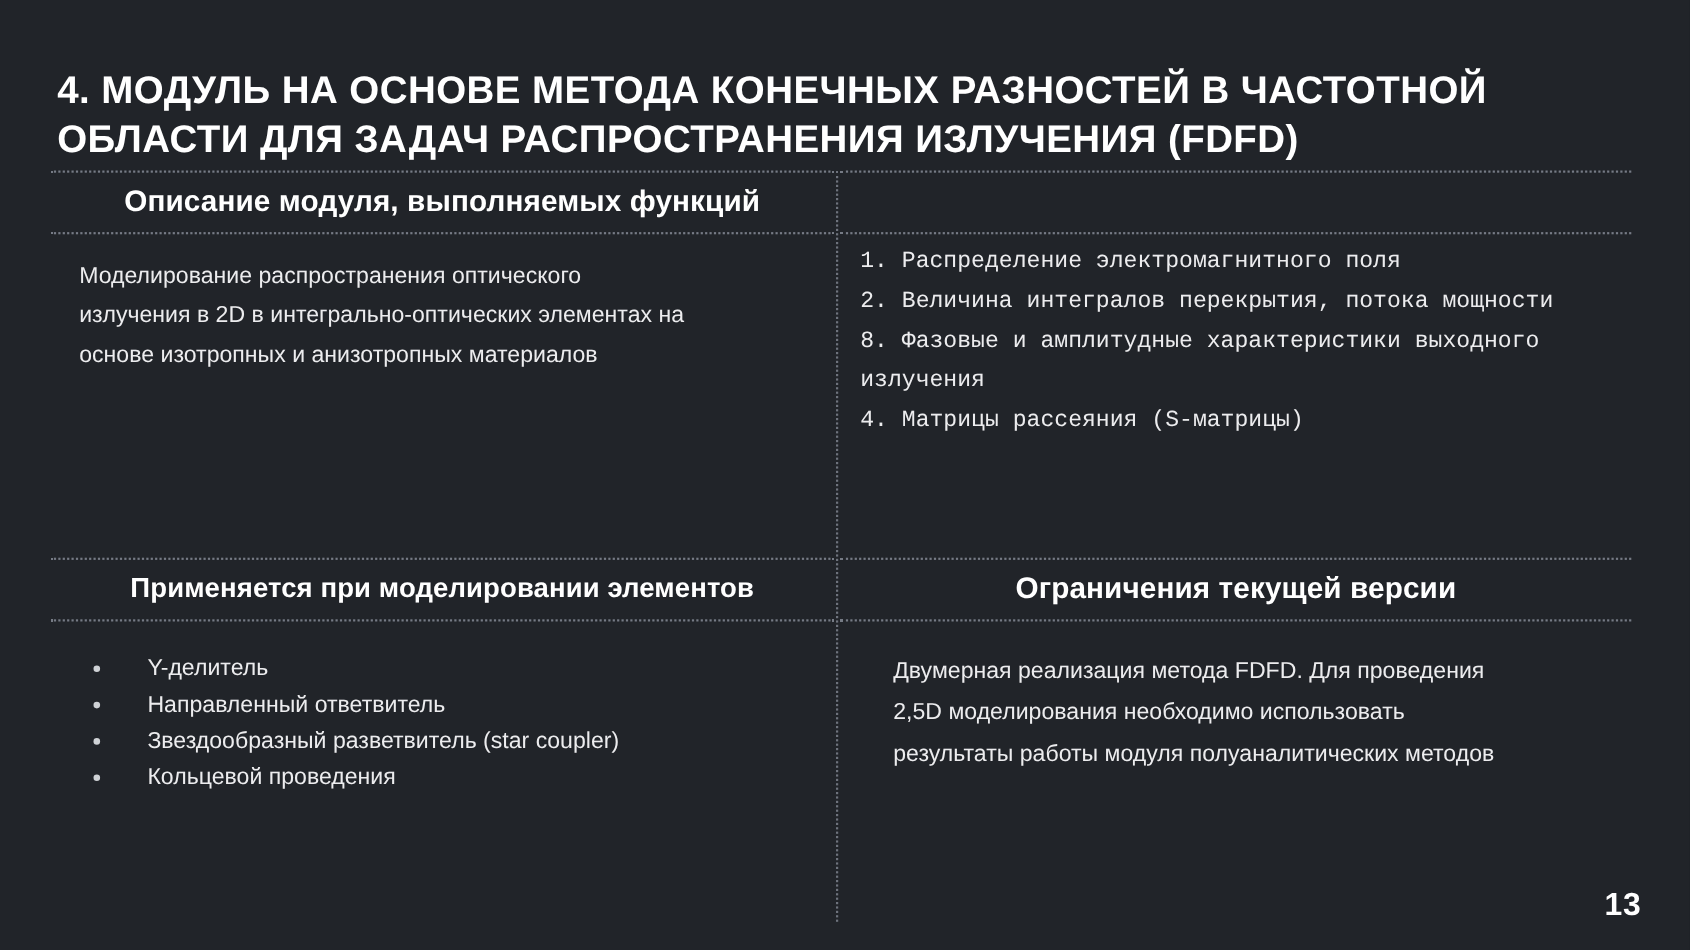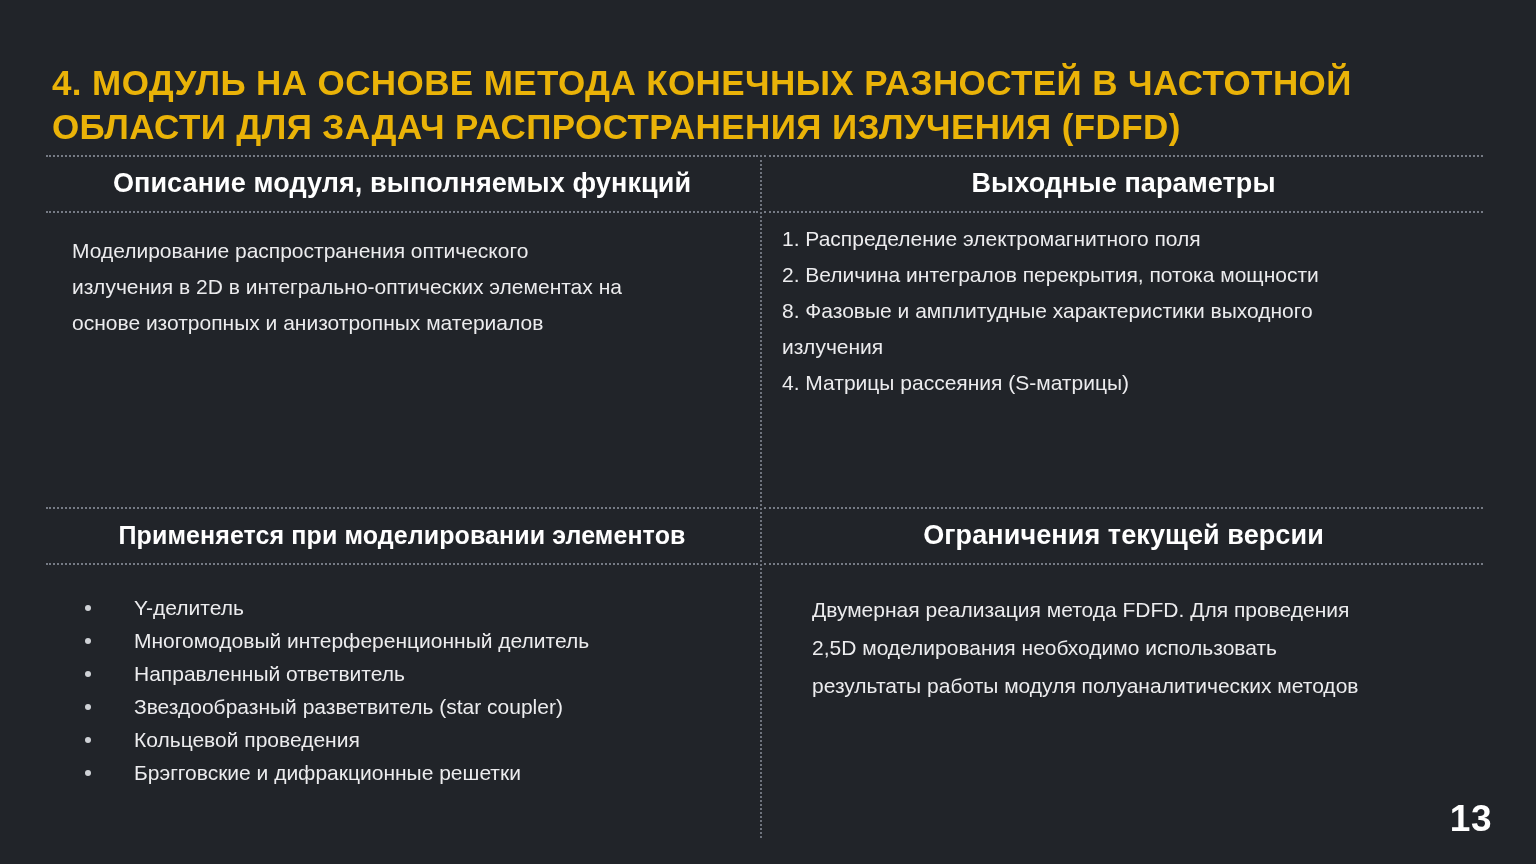--- a/index.html
+++ b/index.html
@@ -28,7 +28,7 @@
     left: 52px;
     top: 38px;
     width: 1440px;
-    color: #eab308;
+    color: #ffffff;
     font-family: "Liberation Sans Narrow", "Liberation Sans", sans-serif;
     font-size: 35px;
     font-weight: bold;

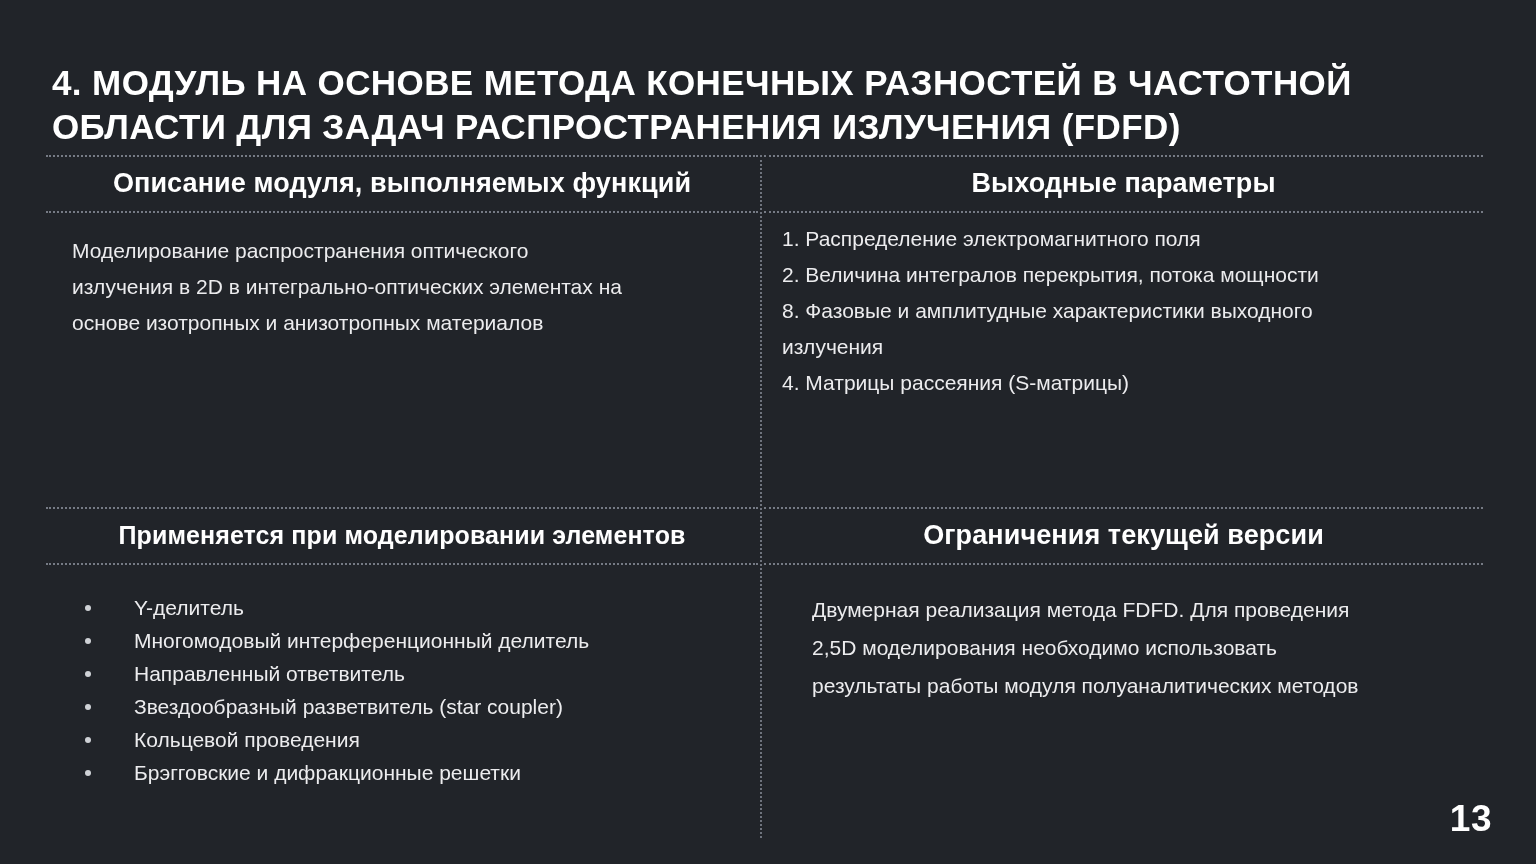--- a/index.html
+++ b/index.html
@@ -188,7 +188,6 @@
 основе изотропных и анизотропных материалов</p>
     </div>
 
-    <div class="cell cell-header hdr-out">Выходные параметры</div>
 
     <div class="cell body-out">
       <ul class="num-list body-text">

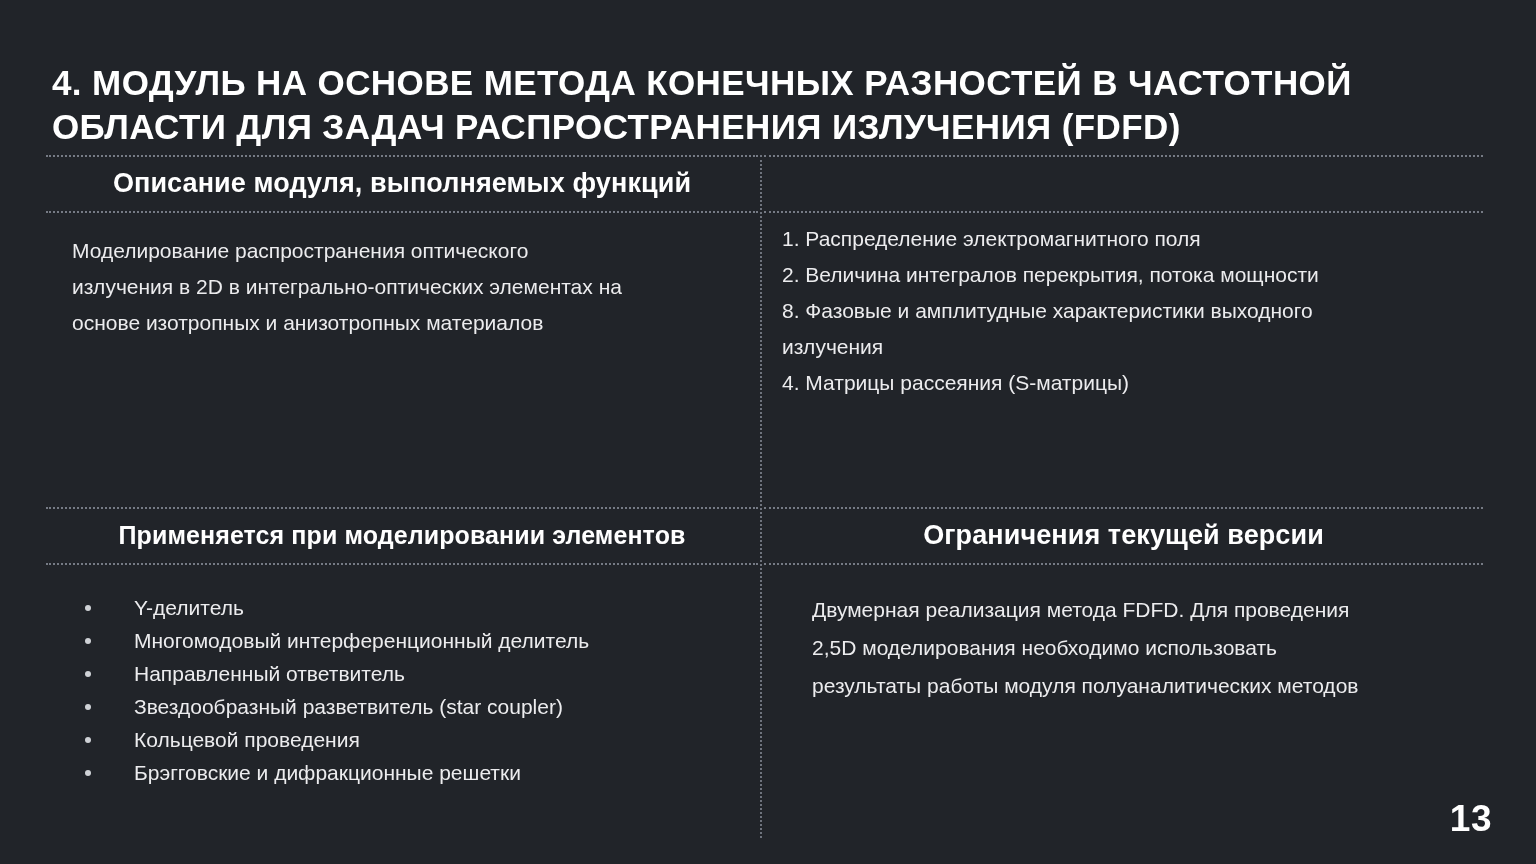--- a/index.html
+++ b/index.html
@@ -121,6 +121,7 @@
   }
   .num-list li {
     white-space: pre-line;
+    font-family: Liberation Mono, monospace;
   }
 
   

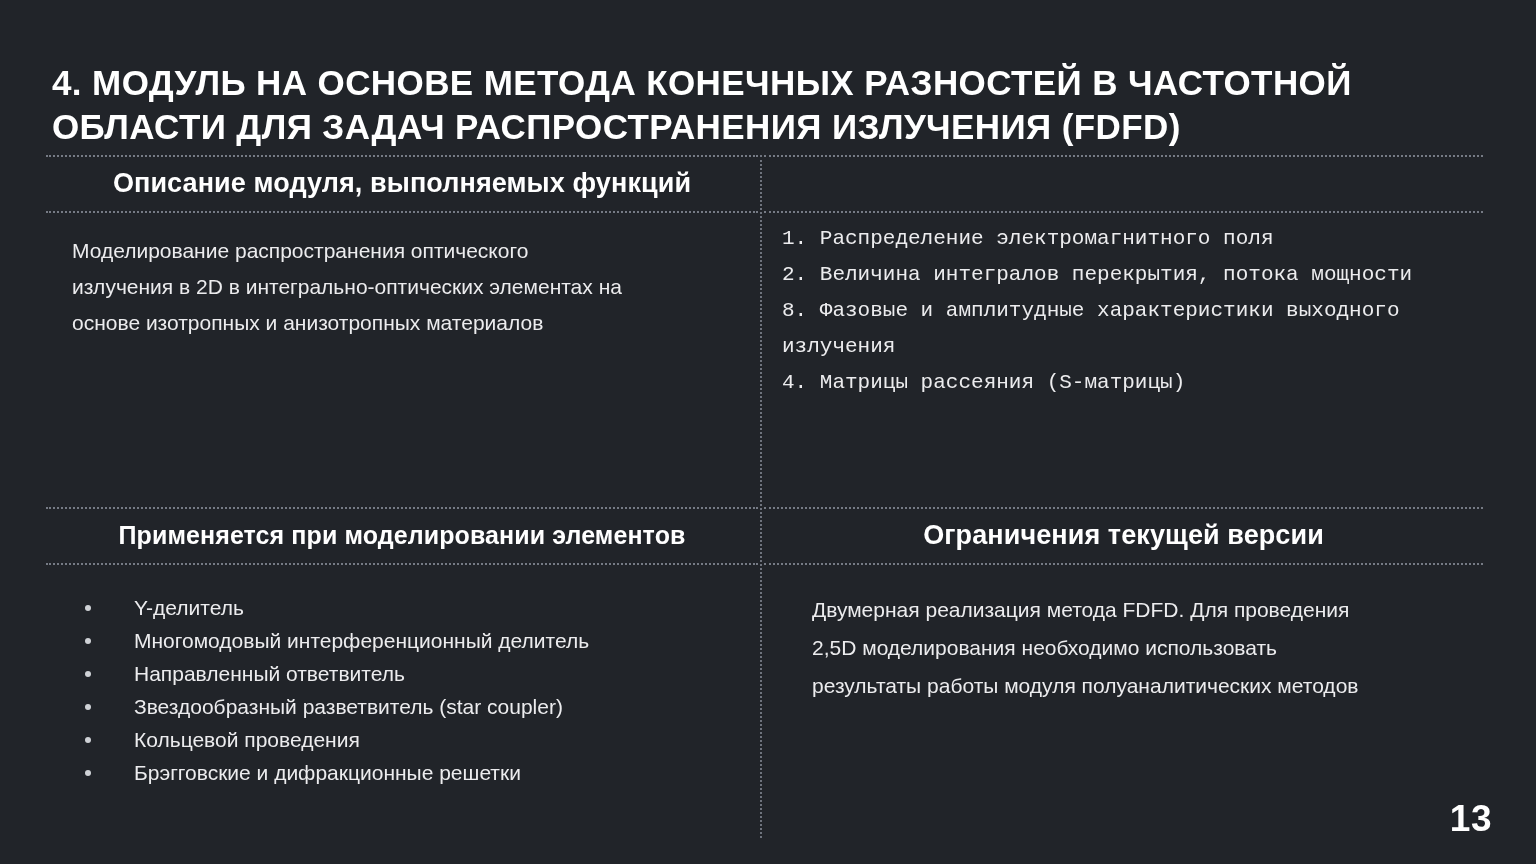--- a/index.html
+++ b/index.html
@@ -210,10 +210,6 @@
         </li>
         <li>
           <span class="bullet-dot"></span>
-          <span>Многомодовый интерференционный делитель</span>
-        </li>
-        <li>
-          <span class="bullet-dot"></span>
           <span>Направленный ответвитель</span>
         </li>
         <li>

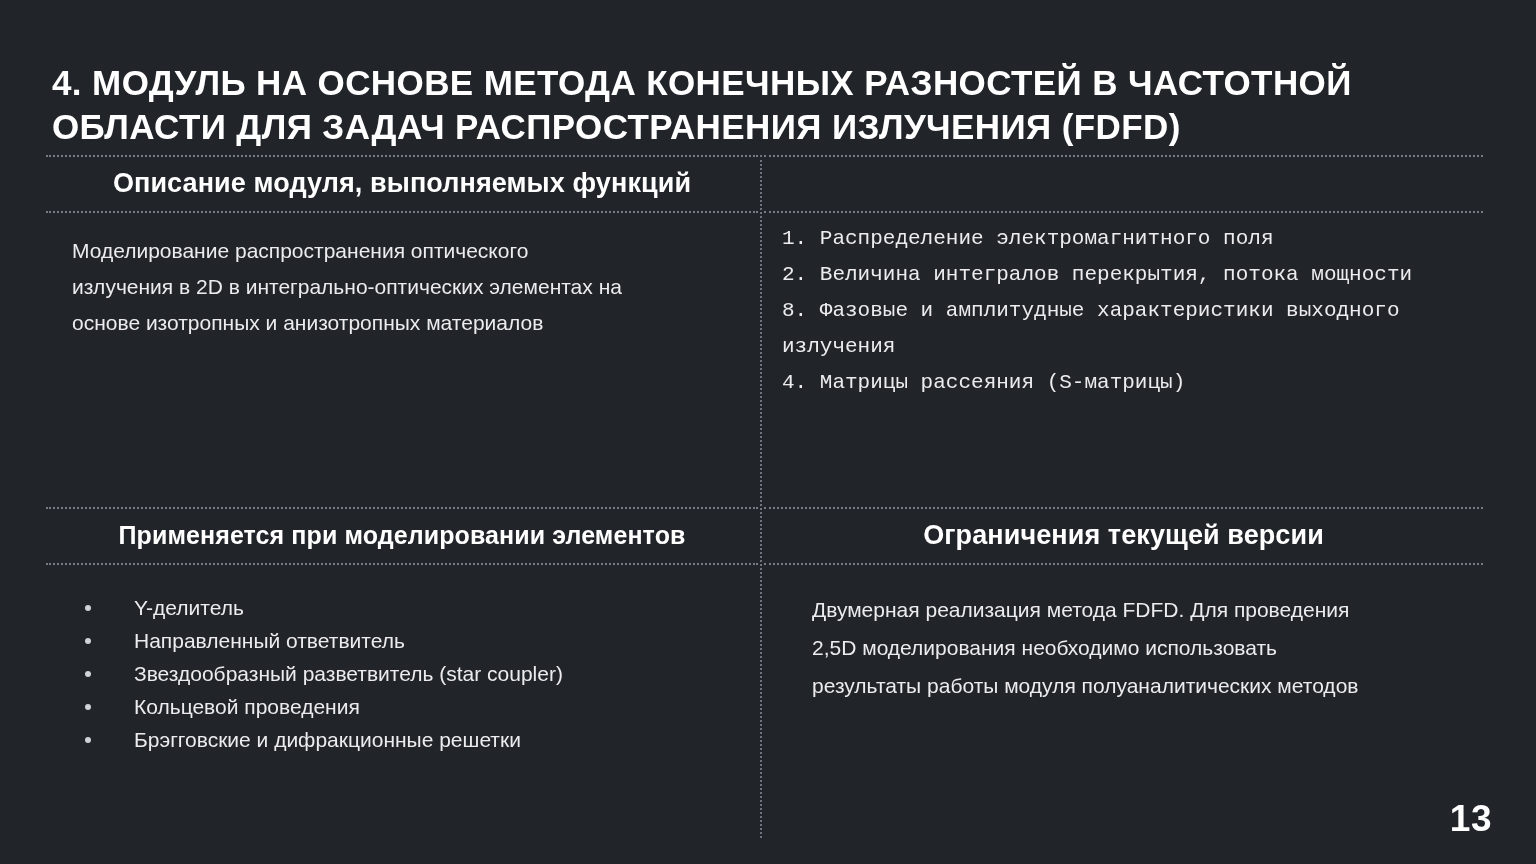--- a/index.html
+++ b/index.html
@@ -220,10 +220,6 @@
           <span class="bullet-dot"></span>
           <span>Кольцевой проведения</span>
         </li>
-        <li>
-          <span class="bullet-dot"></span>
-          <span>Брэгговские и дифракционные решетки</span>
-        </li>
       </ul>
     </div>
 

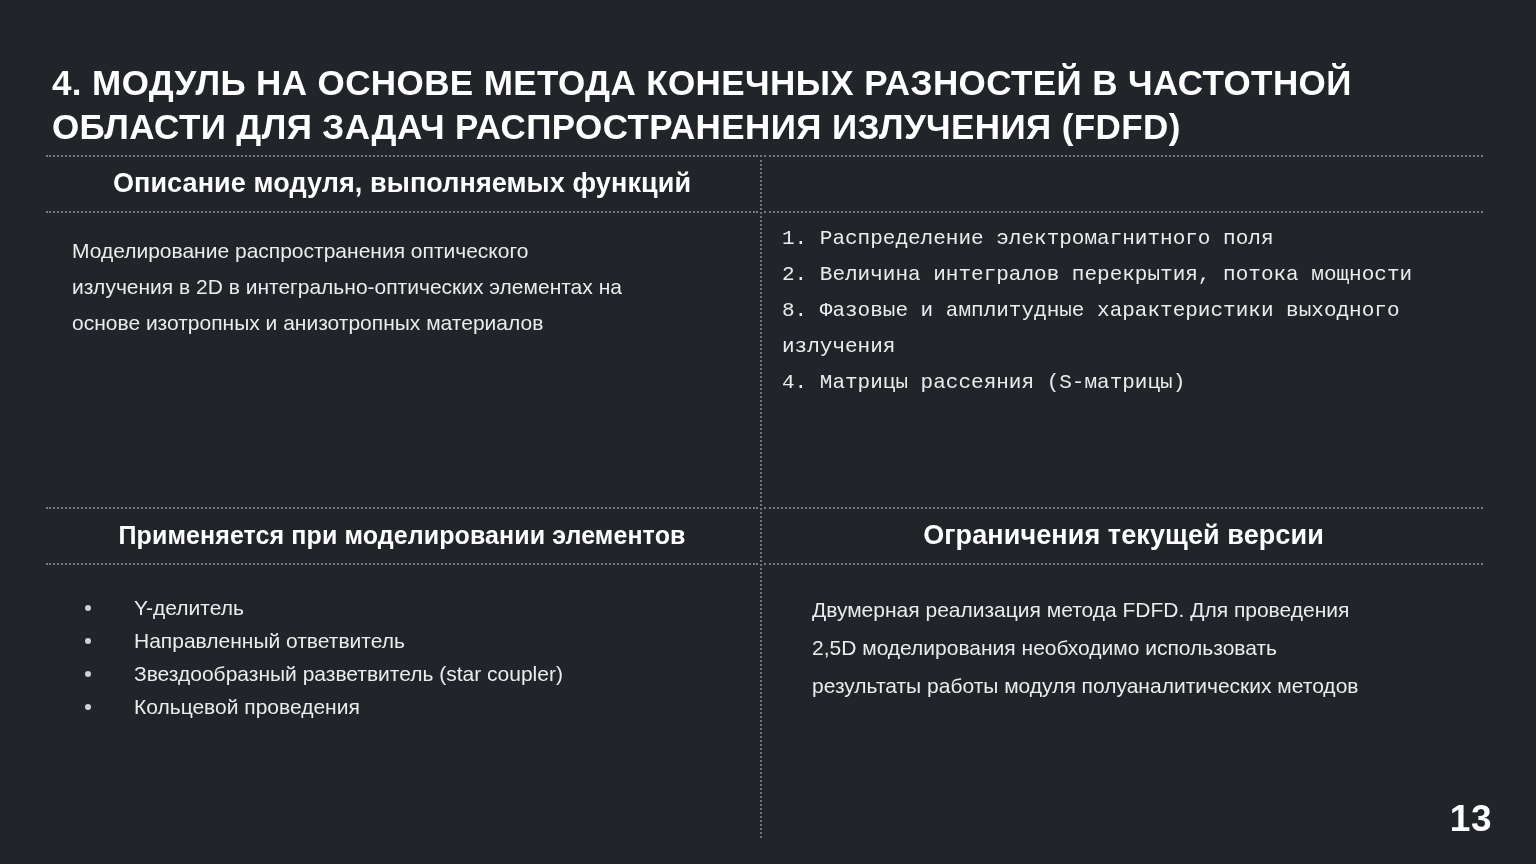--- a/index.html
+++ b/index.html
@@ -155,7 +155,7 @@
     right: 44px;
     bottom: 24px;
     color: #ffffff;
-    font-size: 37px;
+    font-size: 29px;
     font-weight: bold;
     letter-spacing: 0.5px;
   }

